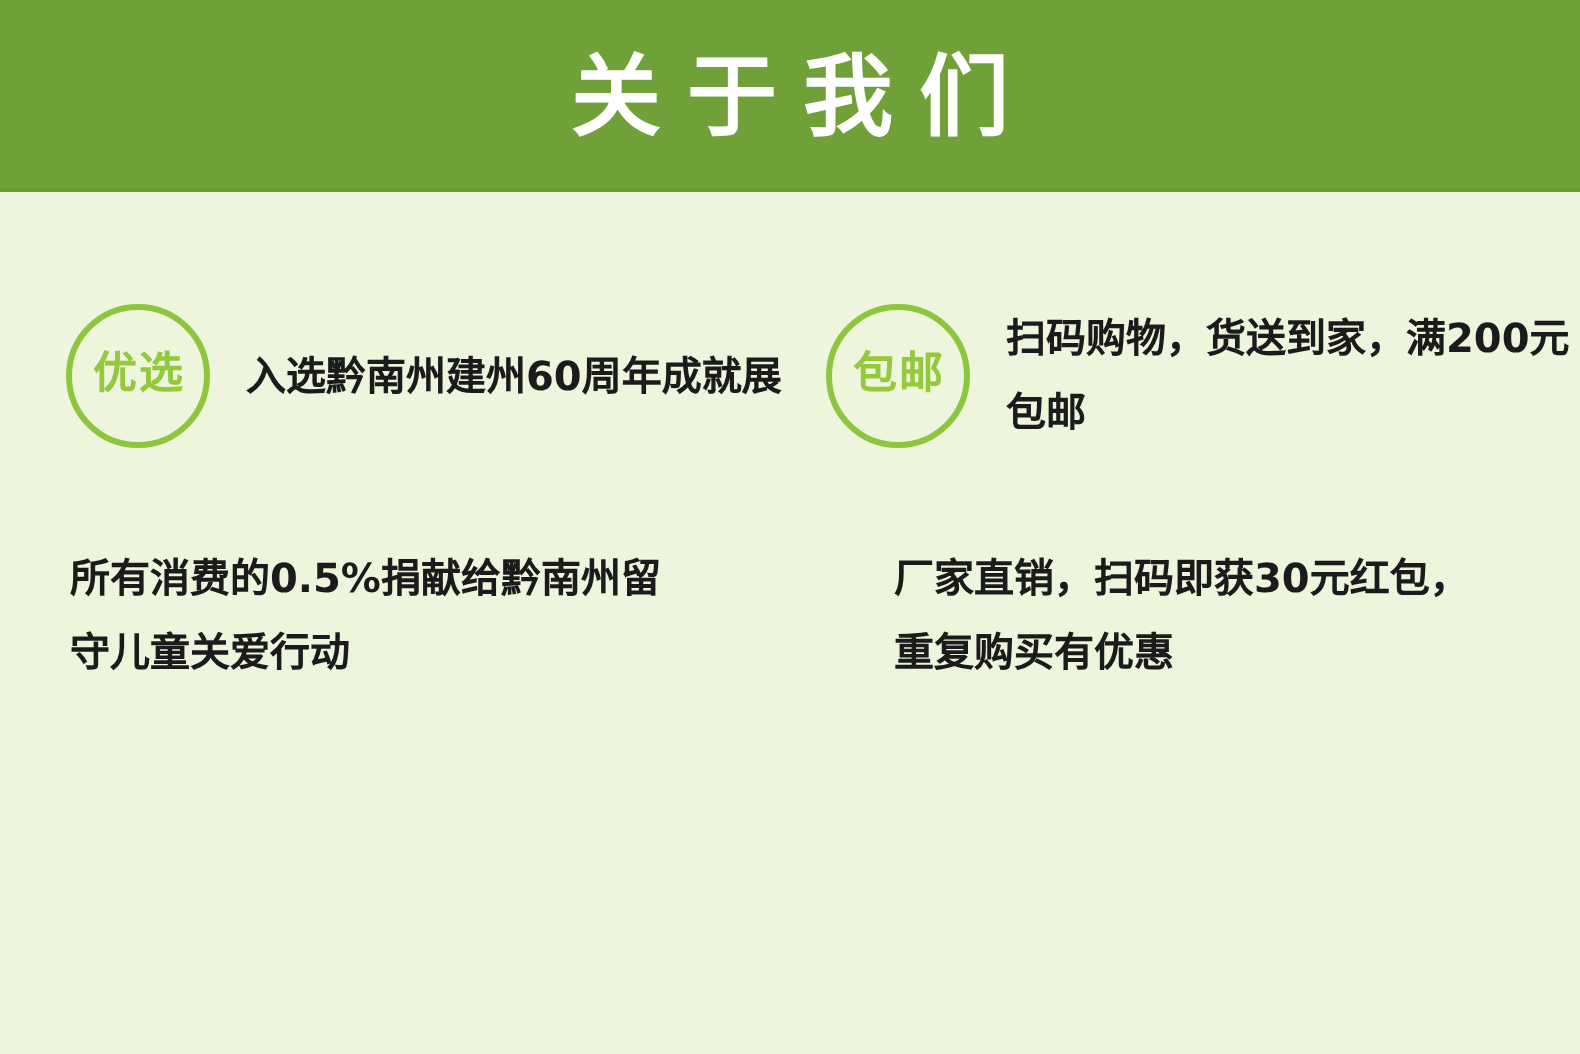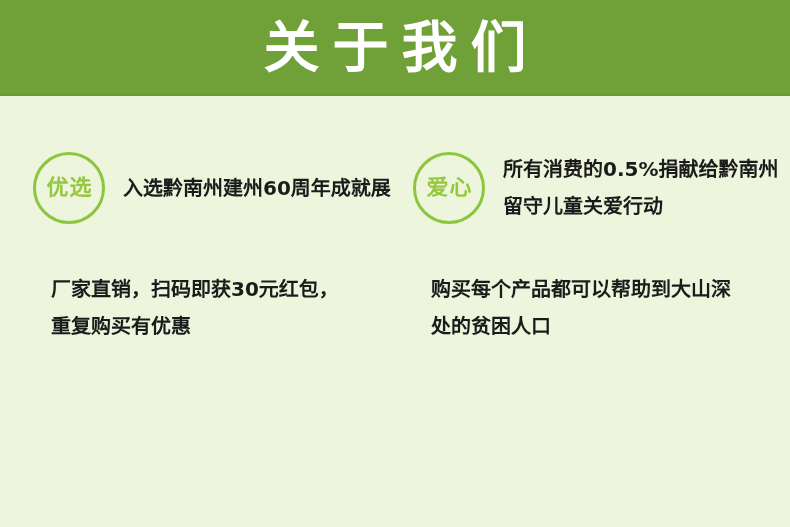--- a/index.html
+++ b/index.html
@@ -43,7 +43,7 @@
     align-items: center;
     justify-content: center;
     color: #ffffff;
-    font-size: 56px;
+    font-size: 45px;
     font-weight: bold;
     letter-spacing: 13px;
     text-indent: 13px;

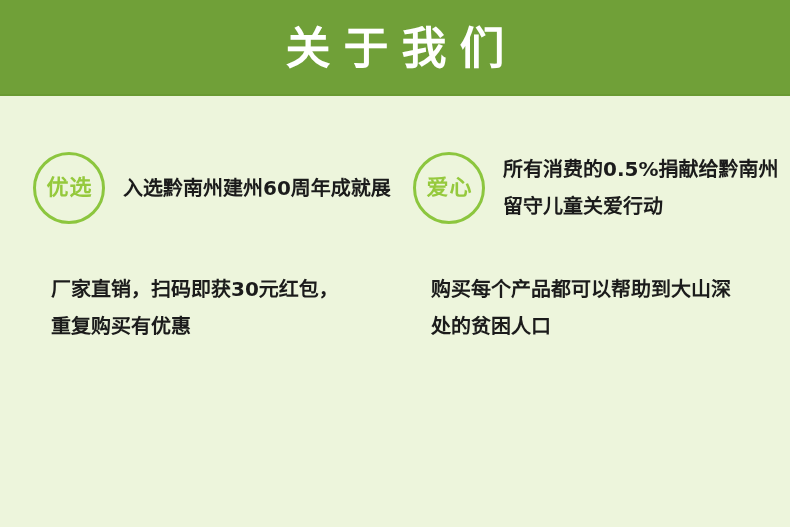--- a/index.html
+++ b/index.html
@@ -127,6 +127,12 @@
       <div class="feature-text">入选黔南州建州60周年成就展</div>
     </div>
 
+    <div class="feature col-right">
+      <div class="badge">
+        <span class="badge-label">包邮</span>
+      </div>
+      <div class="feature-text">扫码购物，货送到家，满200元包邮</div>
+    </div>
 
 
     <div class="feature col-right">

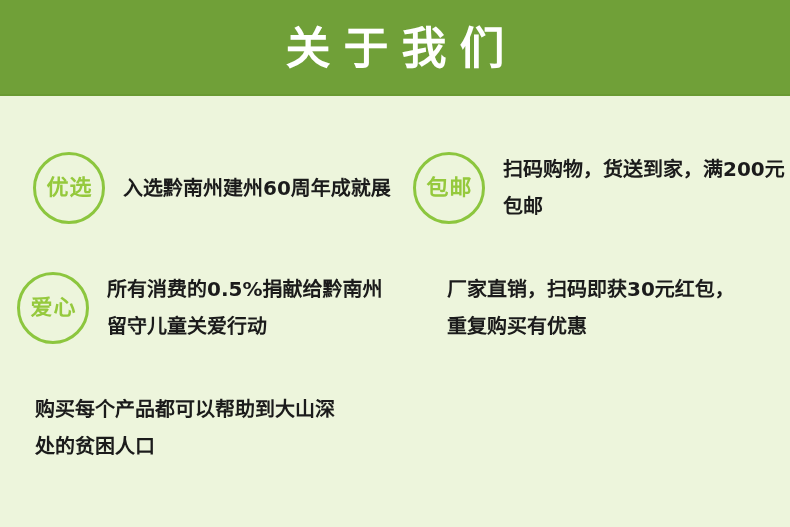--- a/index.html
+++ b/index.html
@@ -136,9 +136,6 @@
 
 
     <div class="feature col-right">
-      <div class="badge">
-        <span class="badge-label">爱心</span>
-      </div>
       <div class="feature-text">所有消费的0.5%捐献给黔南州留守儿童关爱行动</div>
     </div>
 

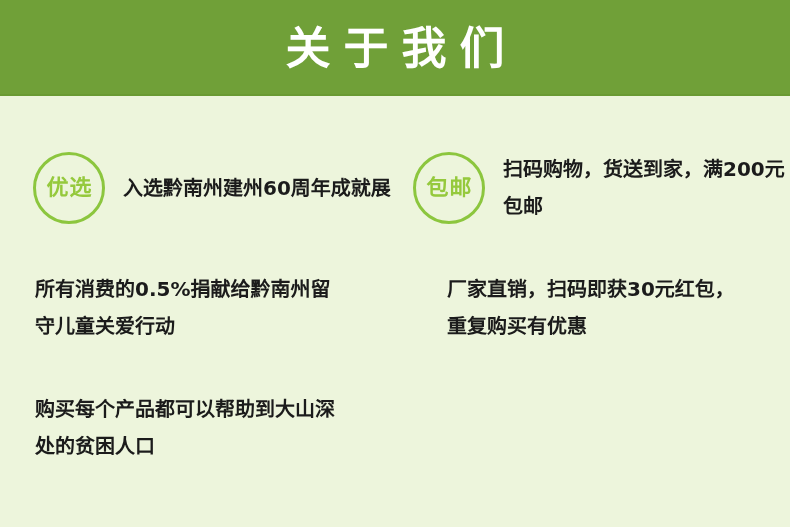--- a/index.html
+++ b/index.html
@@ -144,7 +144,6 @@
     </div>
 
     <div class="feature col-right">
-      <div class="feature-text">购买每个产品都可以帮助到大山深处的贫困人口</div>
     </div>
 
   </div>

